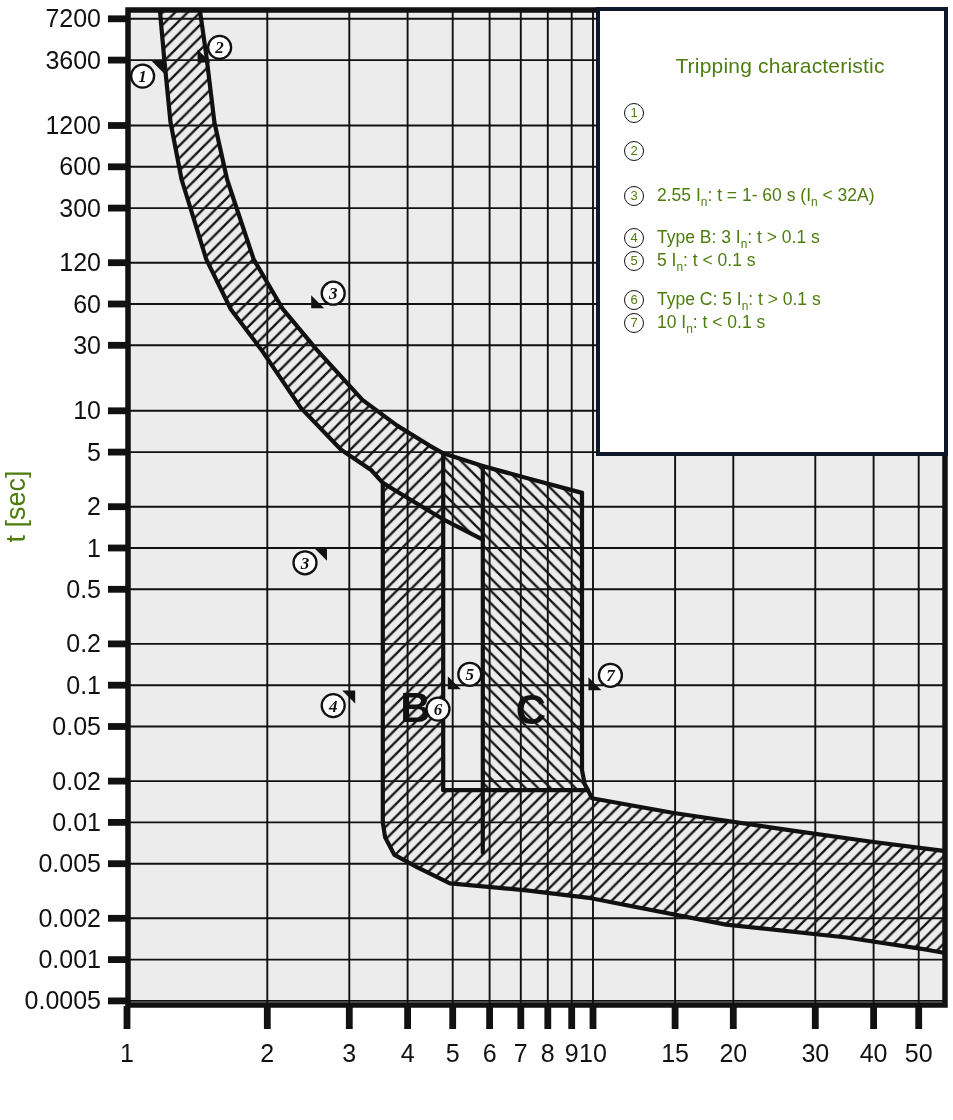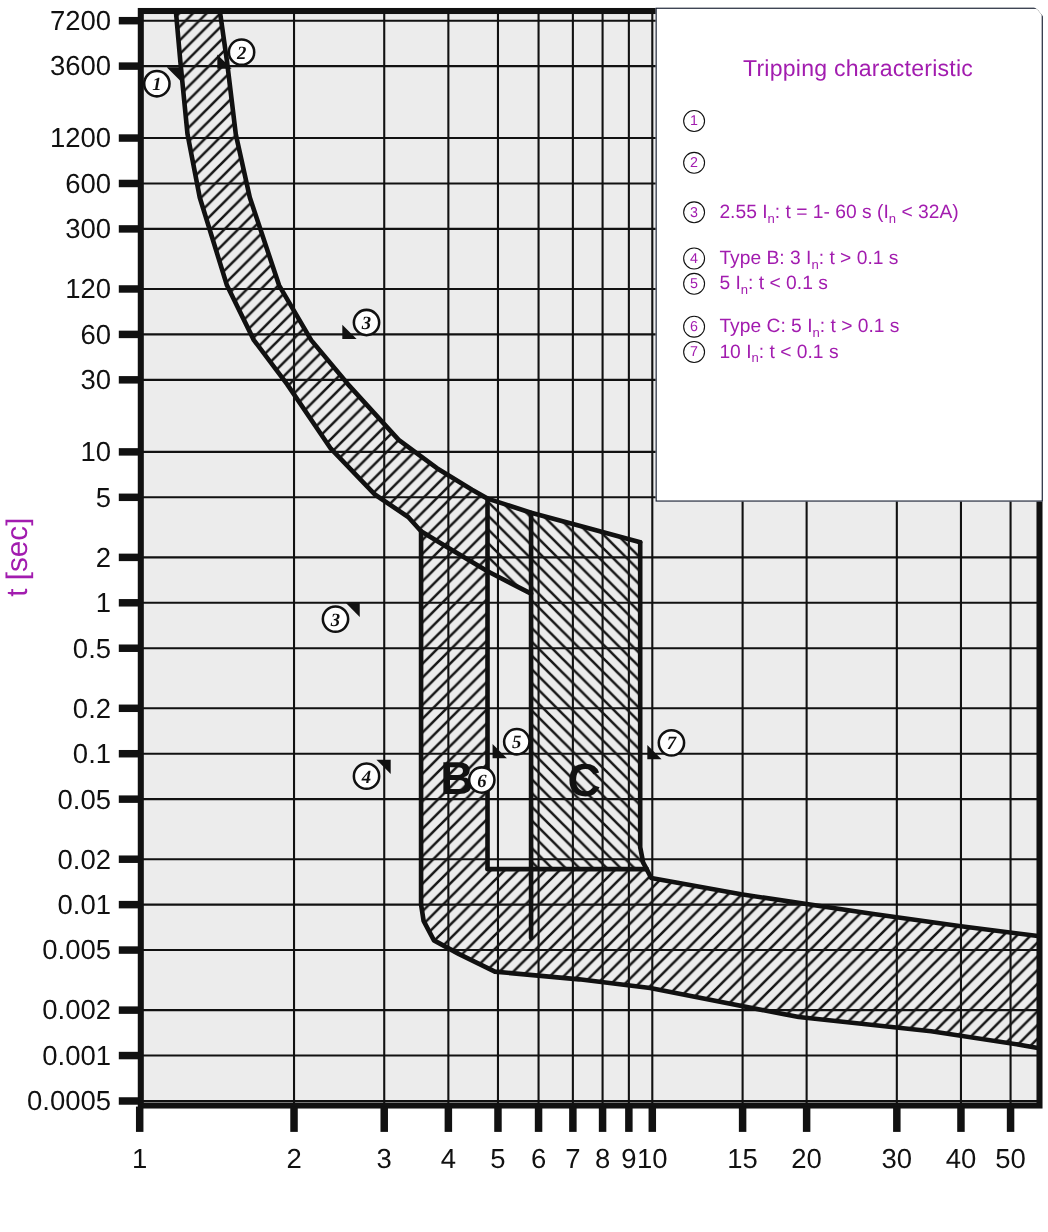--- a/index.html
+++ b/index.html
@@ -4,7 +4,7 @@
 <style>
   html,body{margin:0;padding:0;background:#fff;}
   .stage{position:relative;width:953px;height:1120px;background:#ffffff;overflow:hidden;
-         font-family:"Liberation Sans",sans-serif;color:#a21caf;border-radius:32px;}
+         font-family:"Liberation Sans",sans-serif;color:#4d7c0f;}
   #chart{position:absolute;left:0;top:0;}
   .legendbox{position:absolute;left:596px;top:7px;width:352px;height:449px;
              background:#ffffff;border:1px solid #0f172a;box-sizing:border-box;

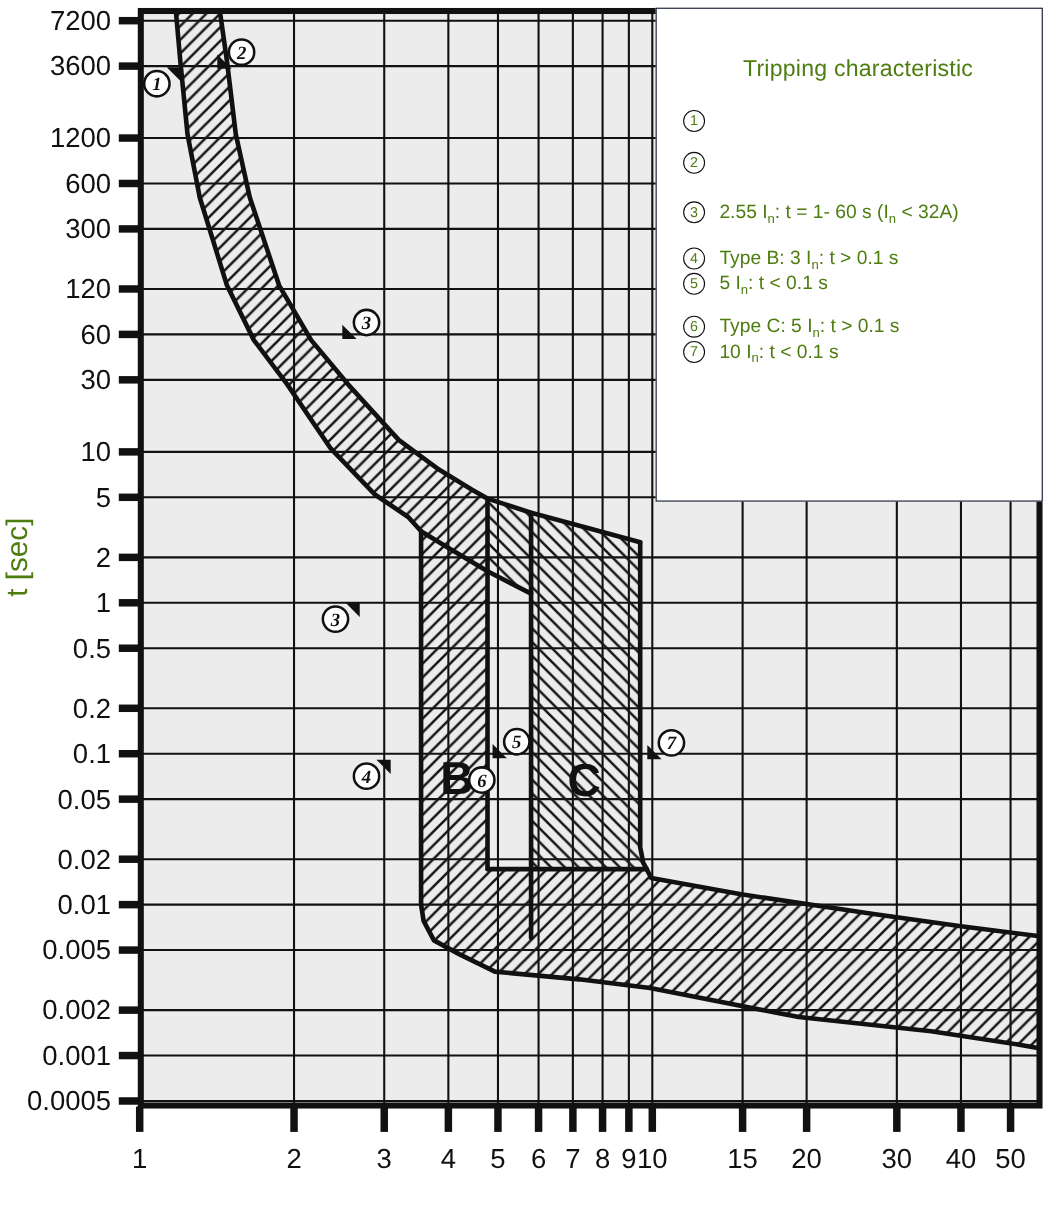--- a/index.html
+++ b/index.html
@@ -7,7 +7,7 @@
          font-family:"Liberation Sans",sans-serif;color:#4d7c0f;}
   #chart{position:absolute;left:0;top:0;}
   .legendbox{position:absolute;left:596px;top:7px;width:352px;height:449px;
-             background:#ffffff;border:1px solid #0f172a;box-sizing:border-box;
+             background:#ffffff;border:4px solid #0f172a;box-sizing:border-box;
              padding:42px 8px 0 24px;}
   .legend-title{font-size:21px;line-height:25px;text-align:center;letter-spacing:.2px;}
   .legend-items{margin-top:24px;}

